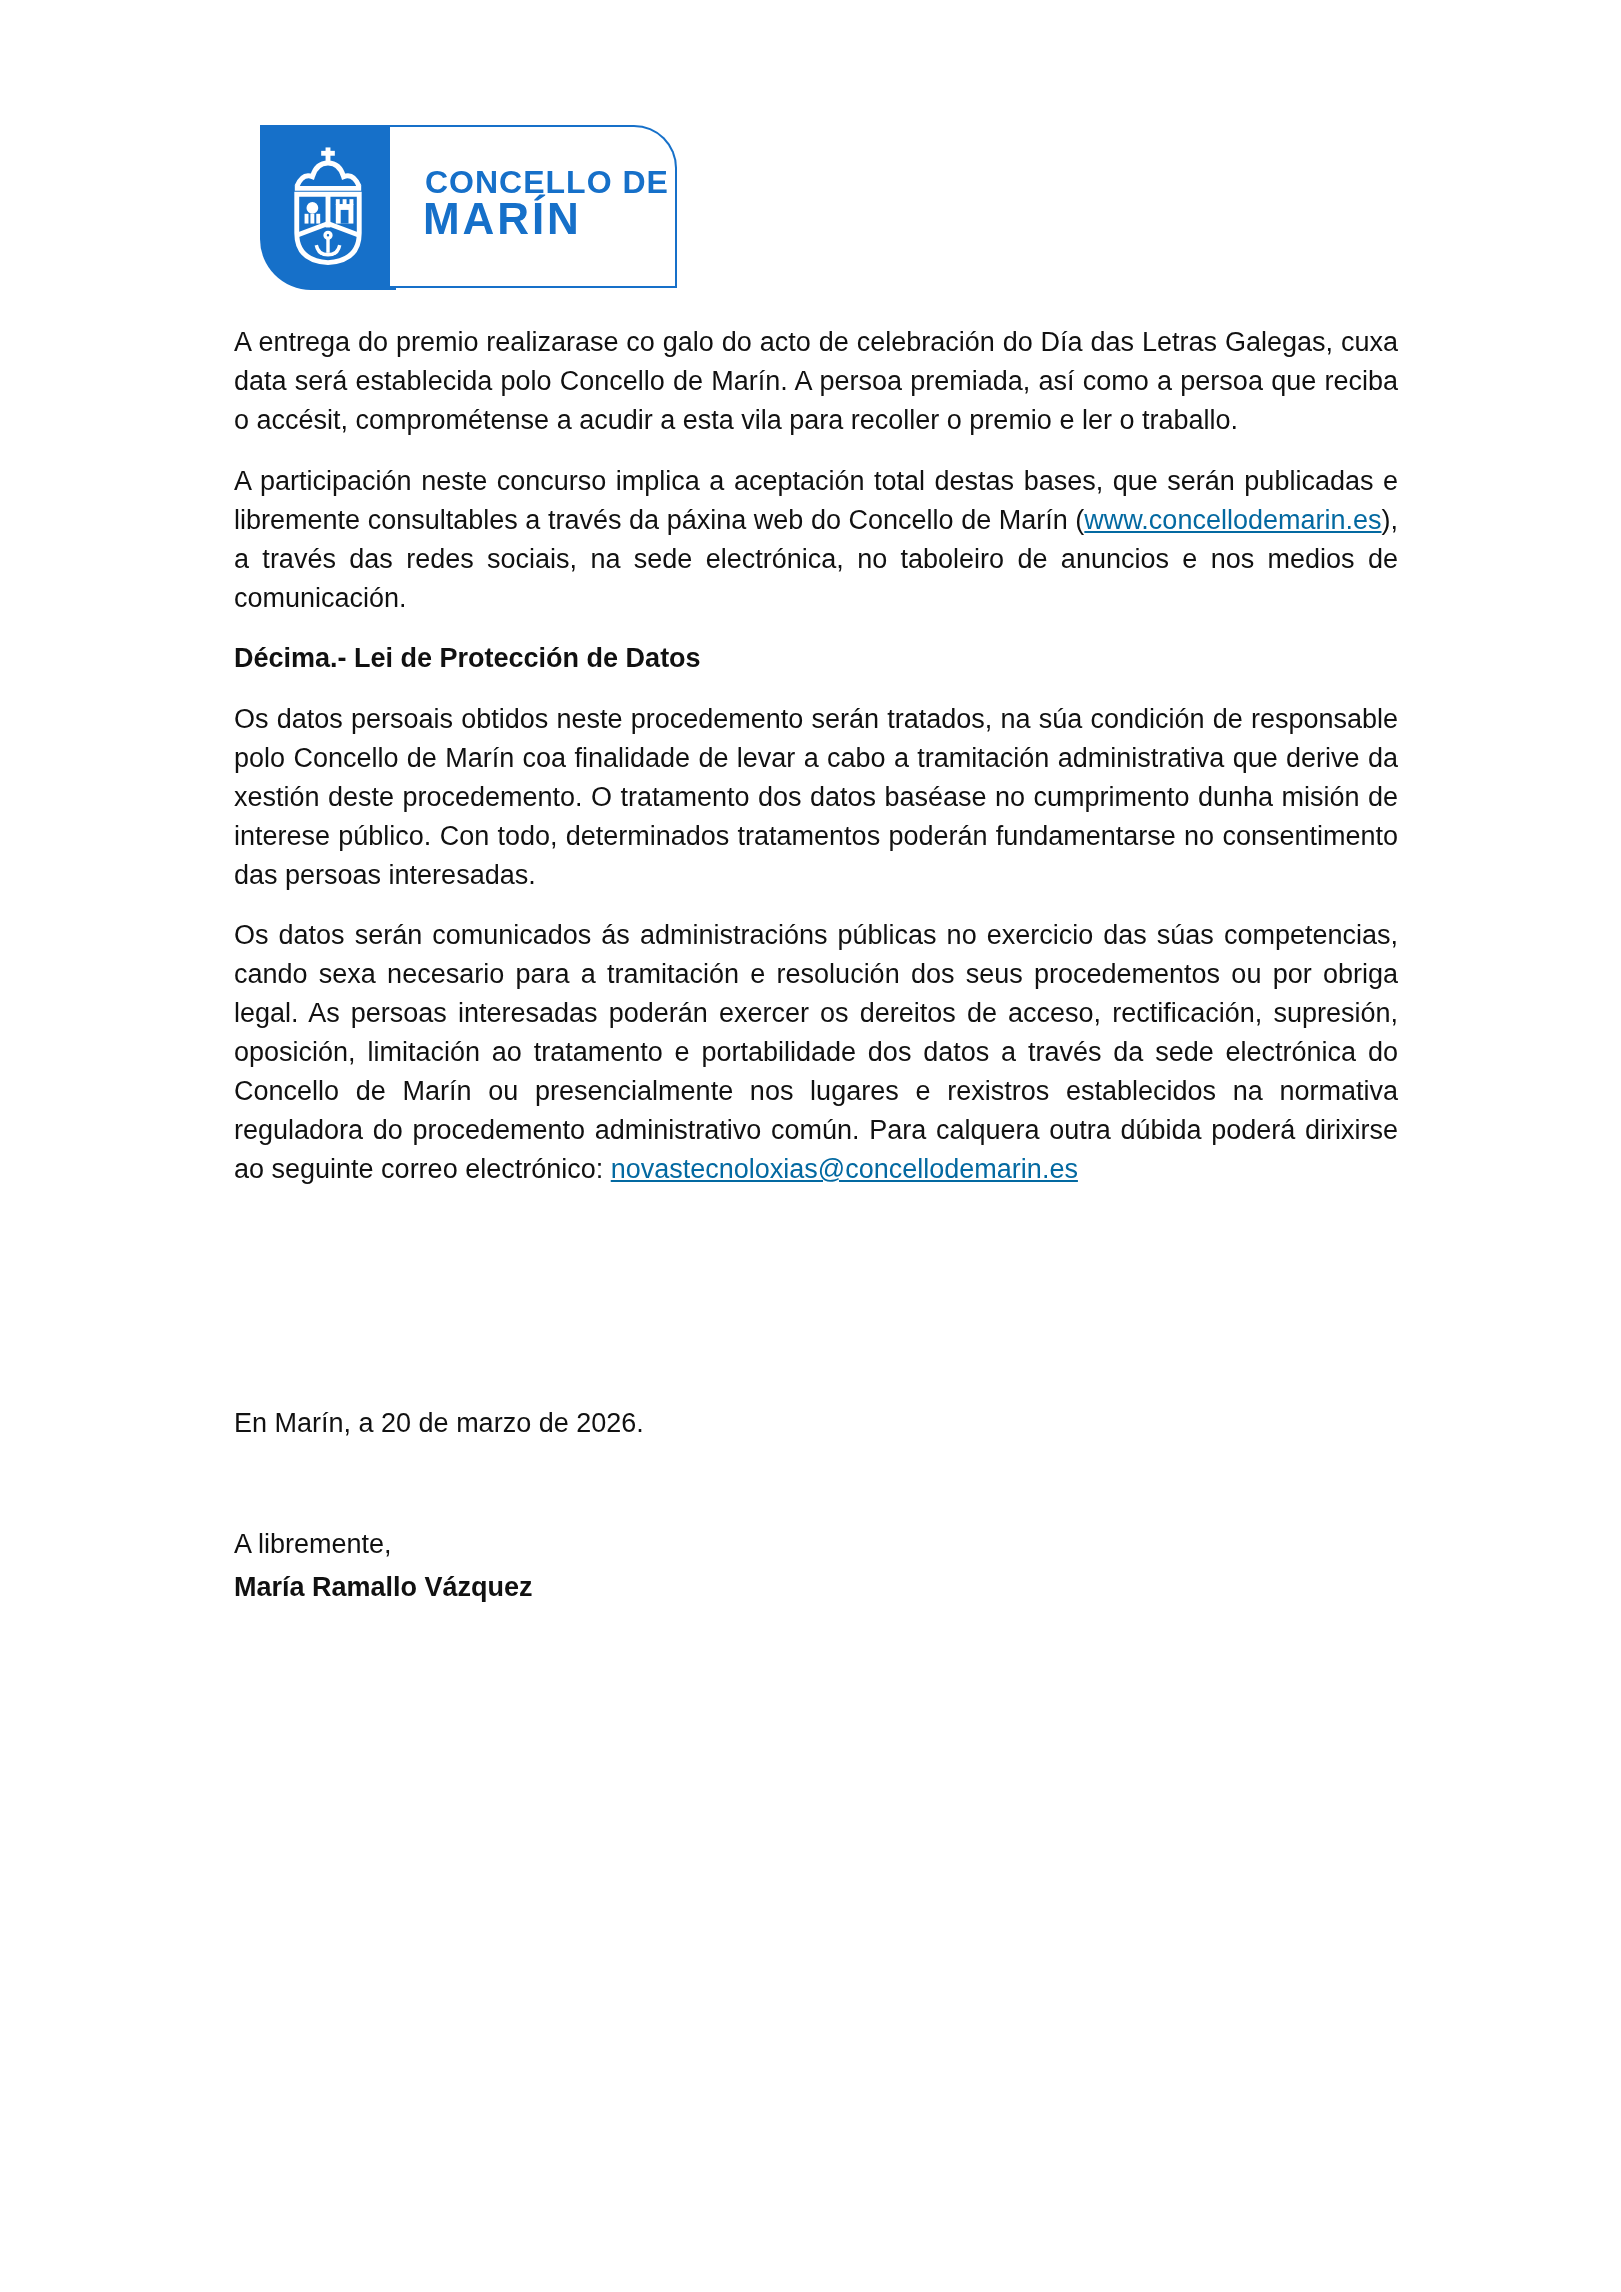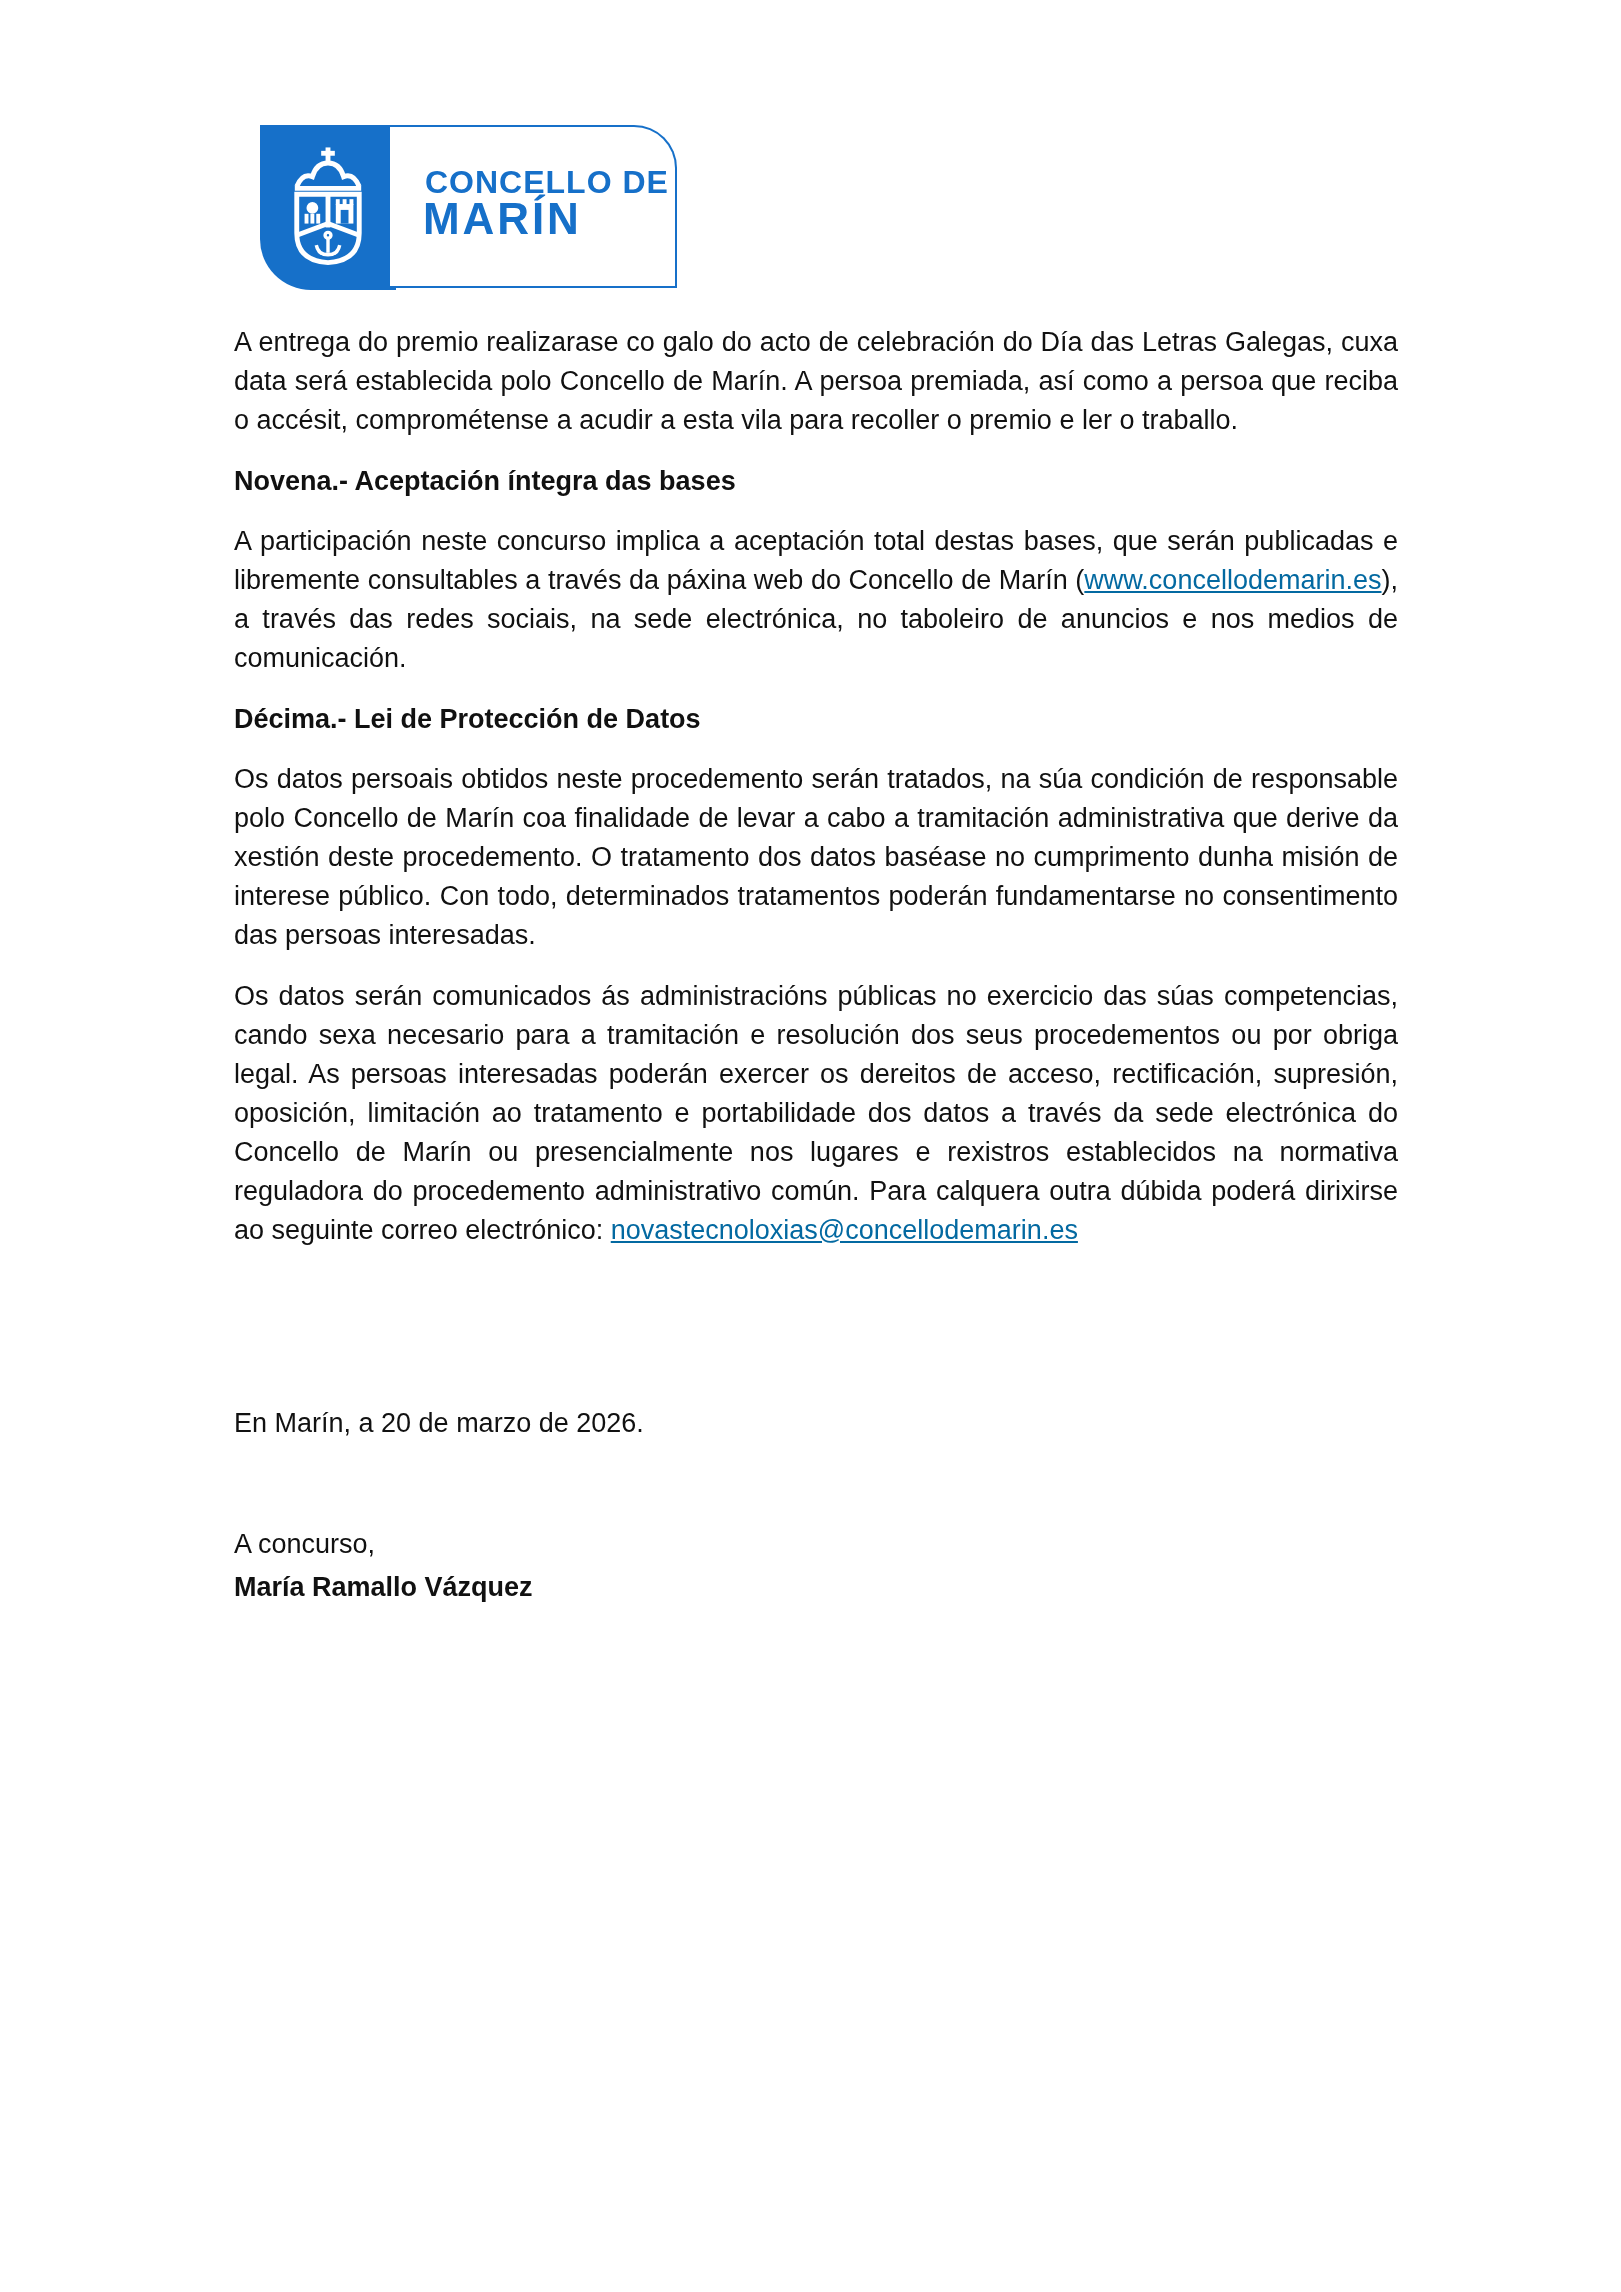--- a/index.html
+++ b/index.html
@@ -67,7 +67,6 @@
 <div class="content">
   <p class="para">A entrega do premio realizarase co galo do acto de celebración do Día das Letras Galegas, cuxa data será establecida polo Concello de Marín. A persoa premiada, así como a persoa que reciba o accésit, comprométense a acudir a esta vila para recoller o premio e ler o traballo.</p>
 
-  <p class="heading">Novena.- Aceptación íntegra das bases</p>
 
   <p class="para"><span>A participación neste concurso implica a aceptación total destas bases, que serán publicadas e libremente consultables a través da páxina web do Concello de Marín (</span><a class="link">www.concellodemarin.es</a><span>), a través das redes sociais, na sede electrónica, no taboleiro de anuncios e nos medios de comunicación.</span></p>
 

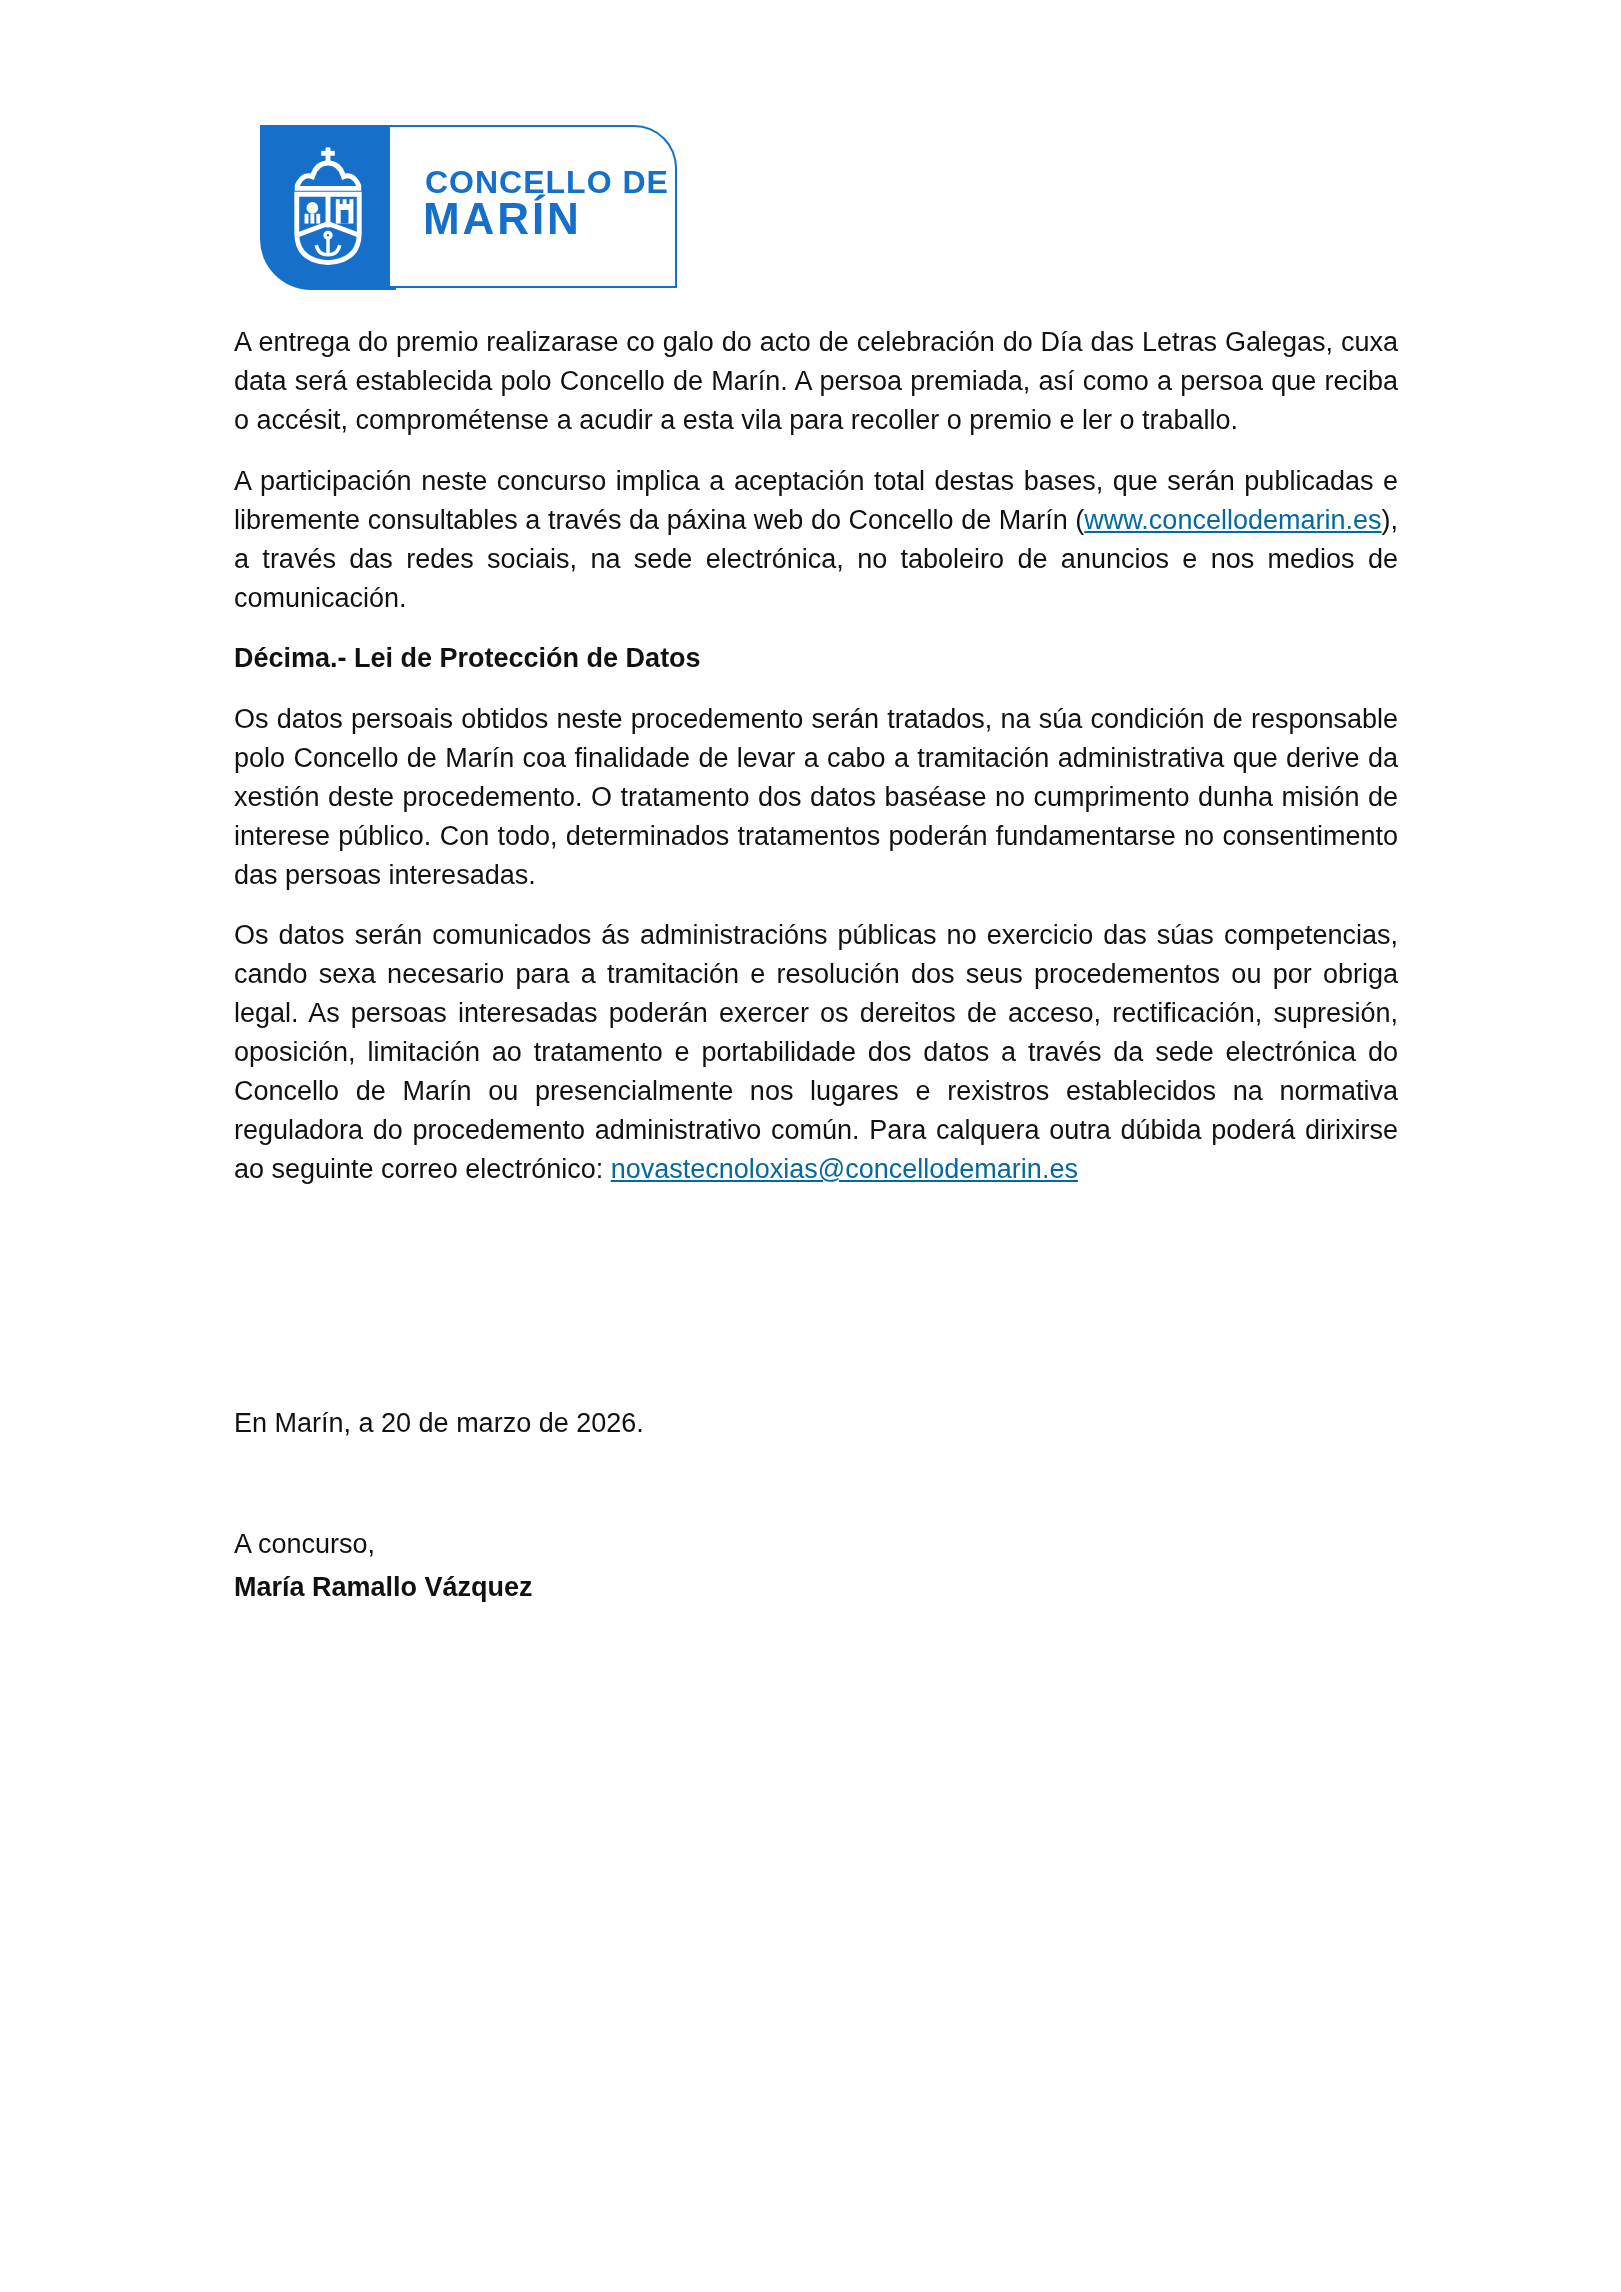--- a/index.html
+++ b/index.html
@@ -78,7 +78,7 @@
 </div>
 
 <div class="closing date">En Marín, a 20 de marzo de 2026.</div>
-<div class="closing role">A concurso,</div>
+<div class="closing role">A libremente,</div>
 <div class="closing signer">María Ramallo Vázquez</div>
 
 

